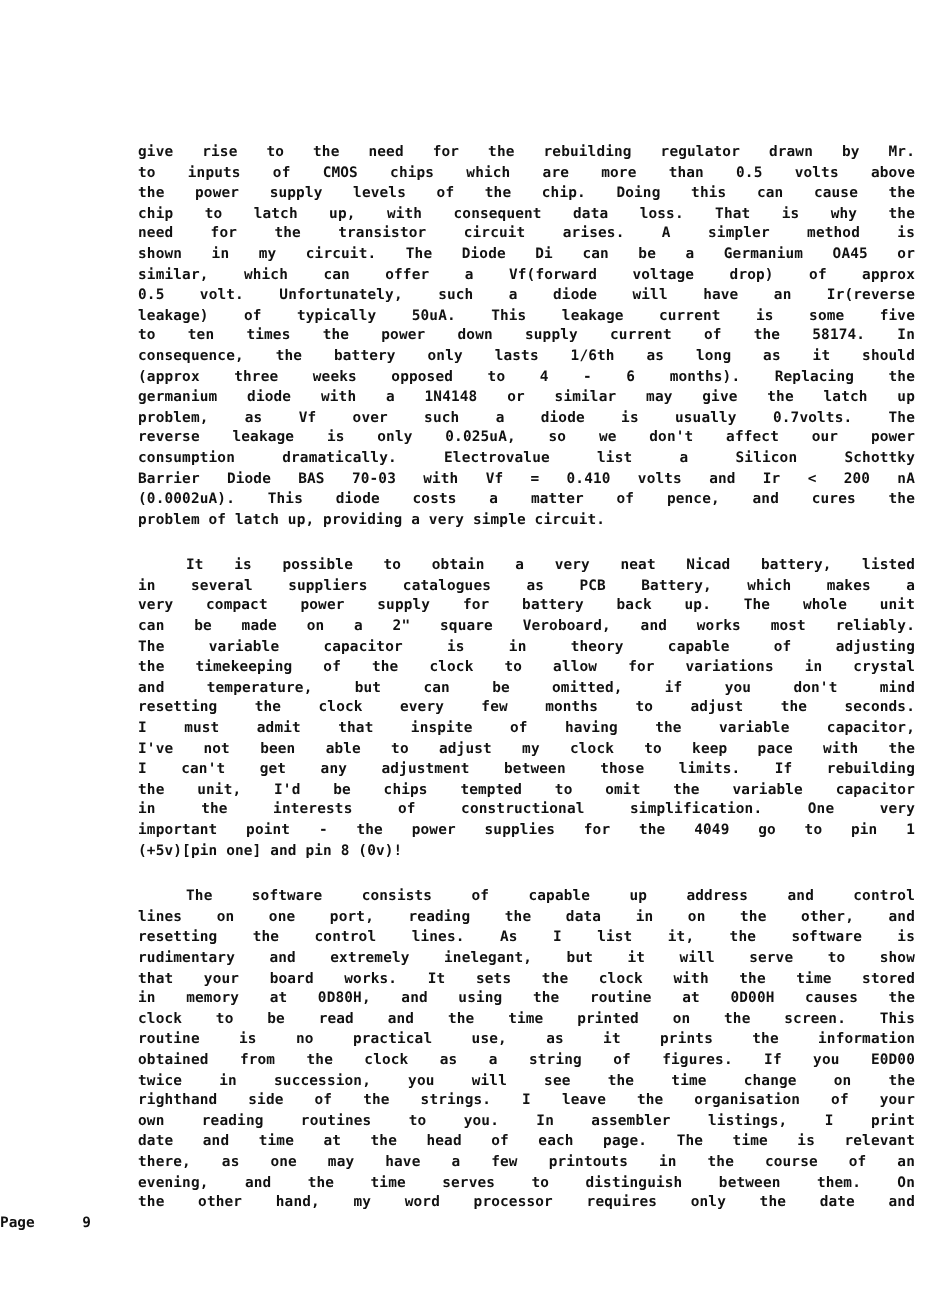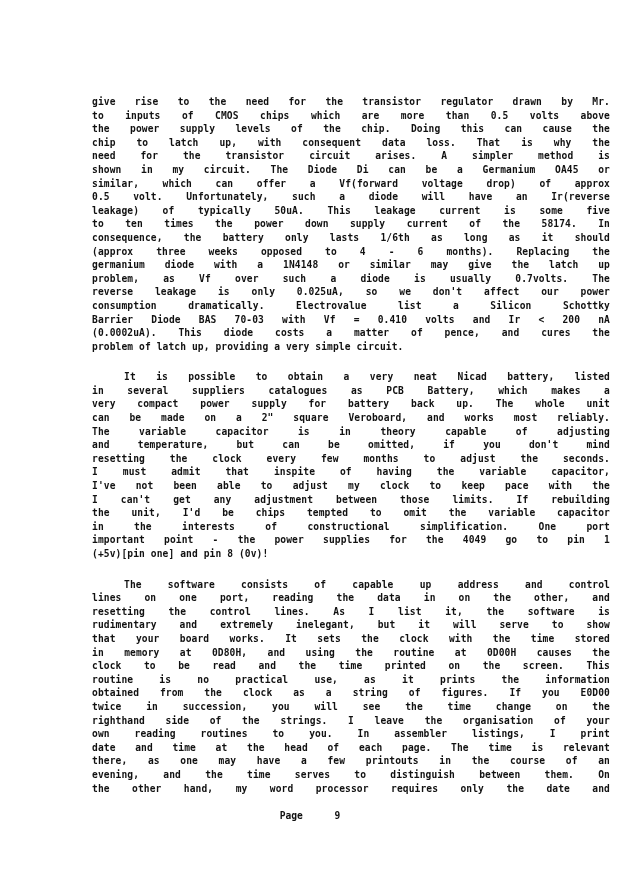--- a/index.html
+++ b/index.html
@@ -47,7 +47,7 @@
 <div class="page">
 
   <div class="para">
-    <span class="line">give rise to the need for the transistor regulator drawn by  Mr.</span>
+    <span class="line">give rise to the need for the rebuilding regulator drawn by  Mr.</span>
     <span class="line">to  inputs  of CMOS chips which are more than  0.5  volts  above</span>
     <span class="line">the power supply levels of the chip. Doing this  can  cause  the</span>
     <span class="line">chip  to  latch up, with consequent data loss. That is  why  the</span>

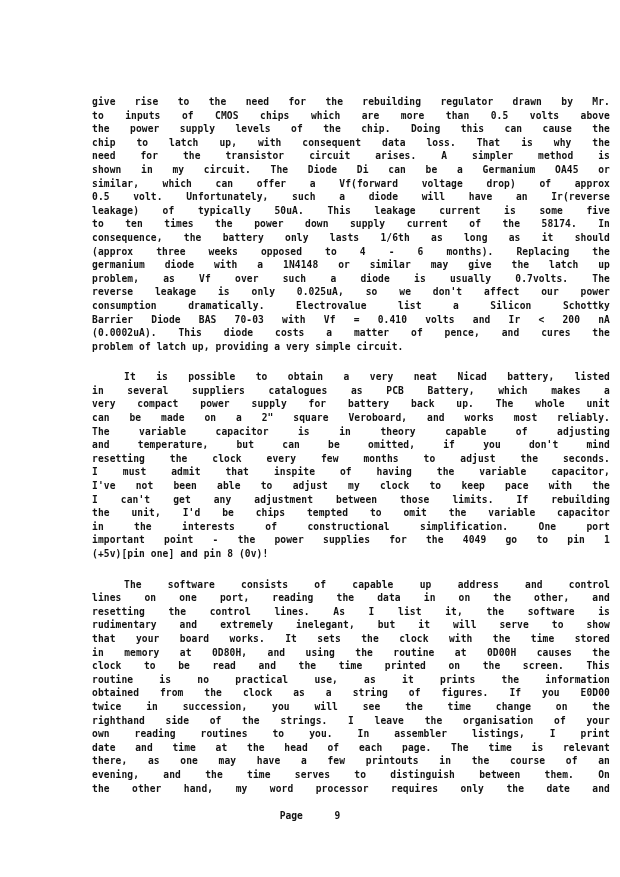--- a/index.html
+++ b/index.html
@@ -74,6 +74,7 @@
     <span class="line">very compact power supply  for battery  back  up. The whole unit</span>
     <span class="line">can be made on a 2" square Veroboard, and works  most  reliably.</span>
     <span class="line">The variable  capacitor  is  in  theory  capable  of  adjusting</span>
+    <span class="line">the timekeeping of the clock to allow for variations in  crystal</span>
     <span class="line">and  temperature,  but  can  be  omitted,  if   you  don't  mind</span>
     <span class="line">resetting  the  clock every  few months to  adjust the  seconds.</span>
     <span class="line">I must admit that inspite  of  having  the  variable  capacitor,</span>

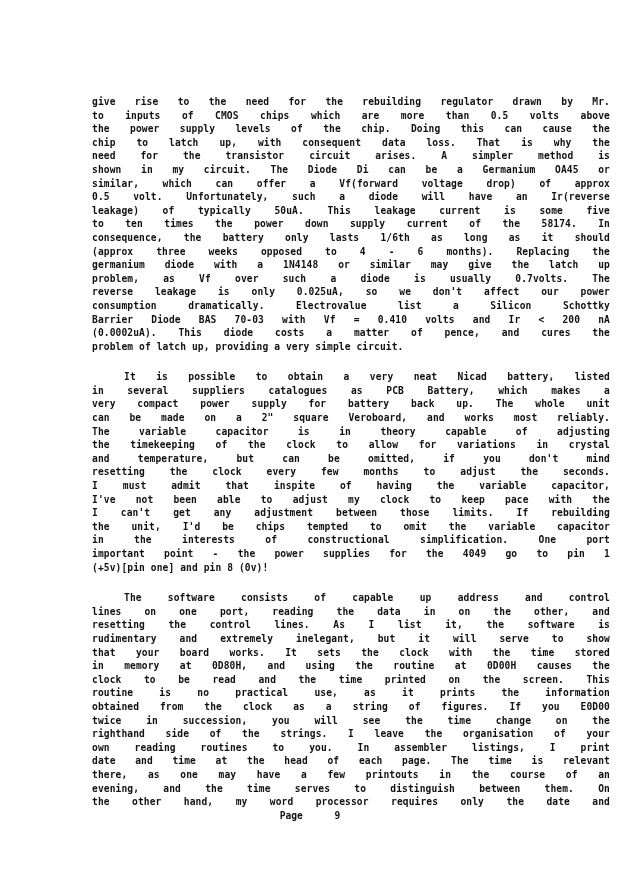--- a/index.html
+++ b/index.html
@@ -81,7 +81,7 @@
     <span class="line">I've  not been able to adjust my clock to  keep  pace  with  the</span>
     <span class="line">I can't get any adjustment between those limits.  If  rebuilding</span>
     <span class="line">the unit, I'd be chips tempted to omit  the   variable  capacitor</span>
-    <span class="line">in the interests  of  constructional  simplification.  One  port</span>
+    <span class="line">in the interests  of  constructional  simplification.  One  very</span>
     <span class="line">important point - the power supplies for the 4049  go to  pin  1</span>
     <span class="line last">(+5v)[pin one] and pin 8 (0v)!</span>
   </div>

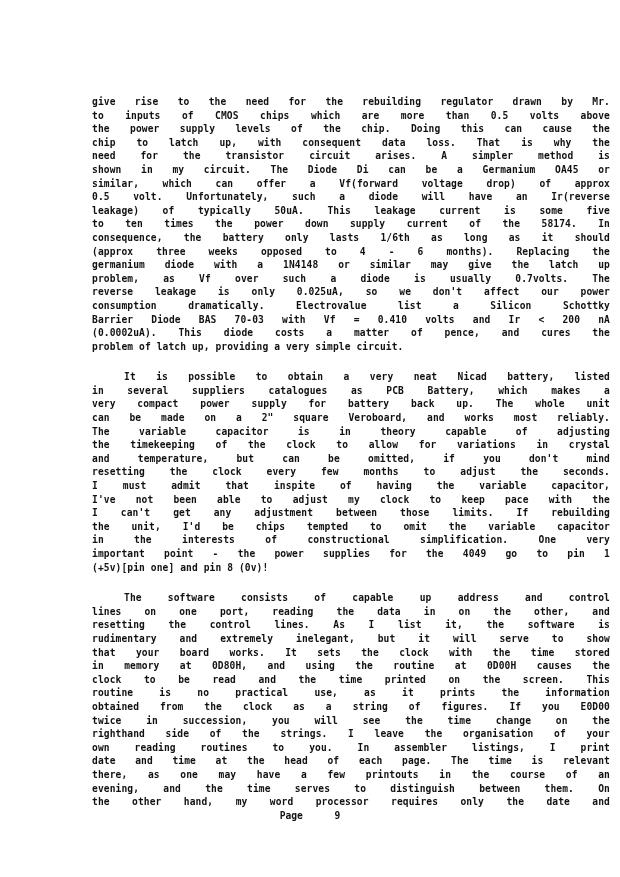--- a/index.html
+++ b/index.html
@@ -34,7 +34,7 @@
     .footer {
       position: absolute;
       left: 0; right: 0; top: 810px;
-      text-align: center;
+      text-align: left;
       font-size: 9.6px;
       font-weight: bold;
     }

